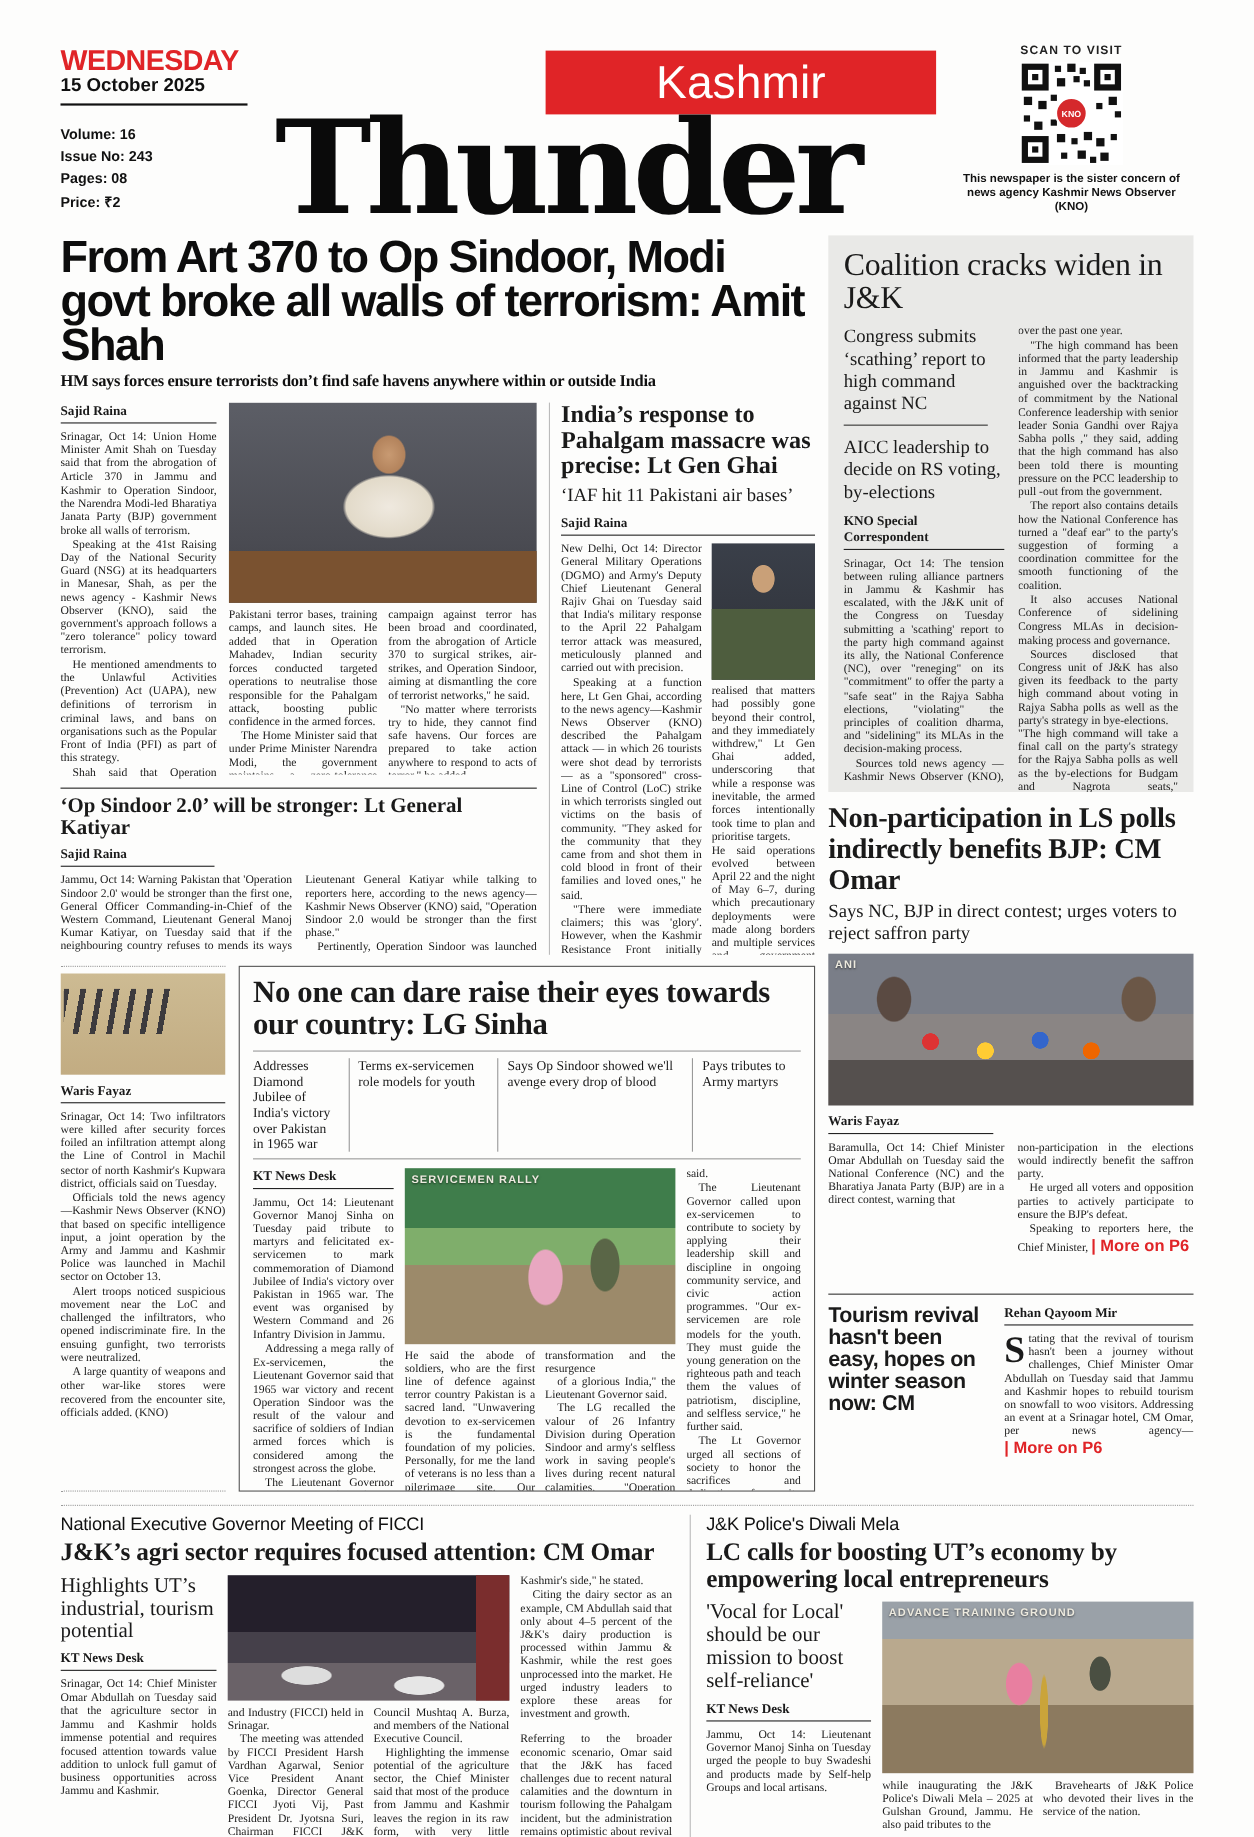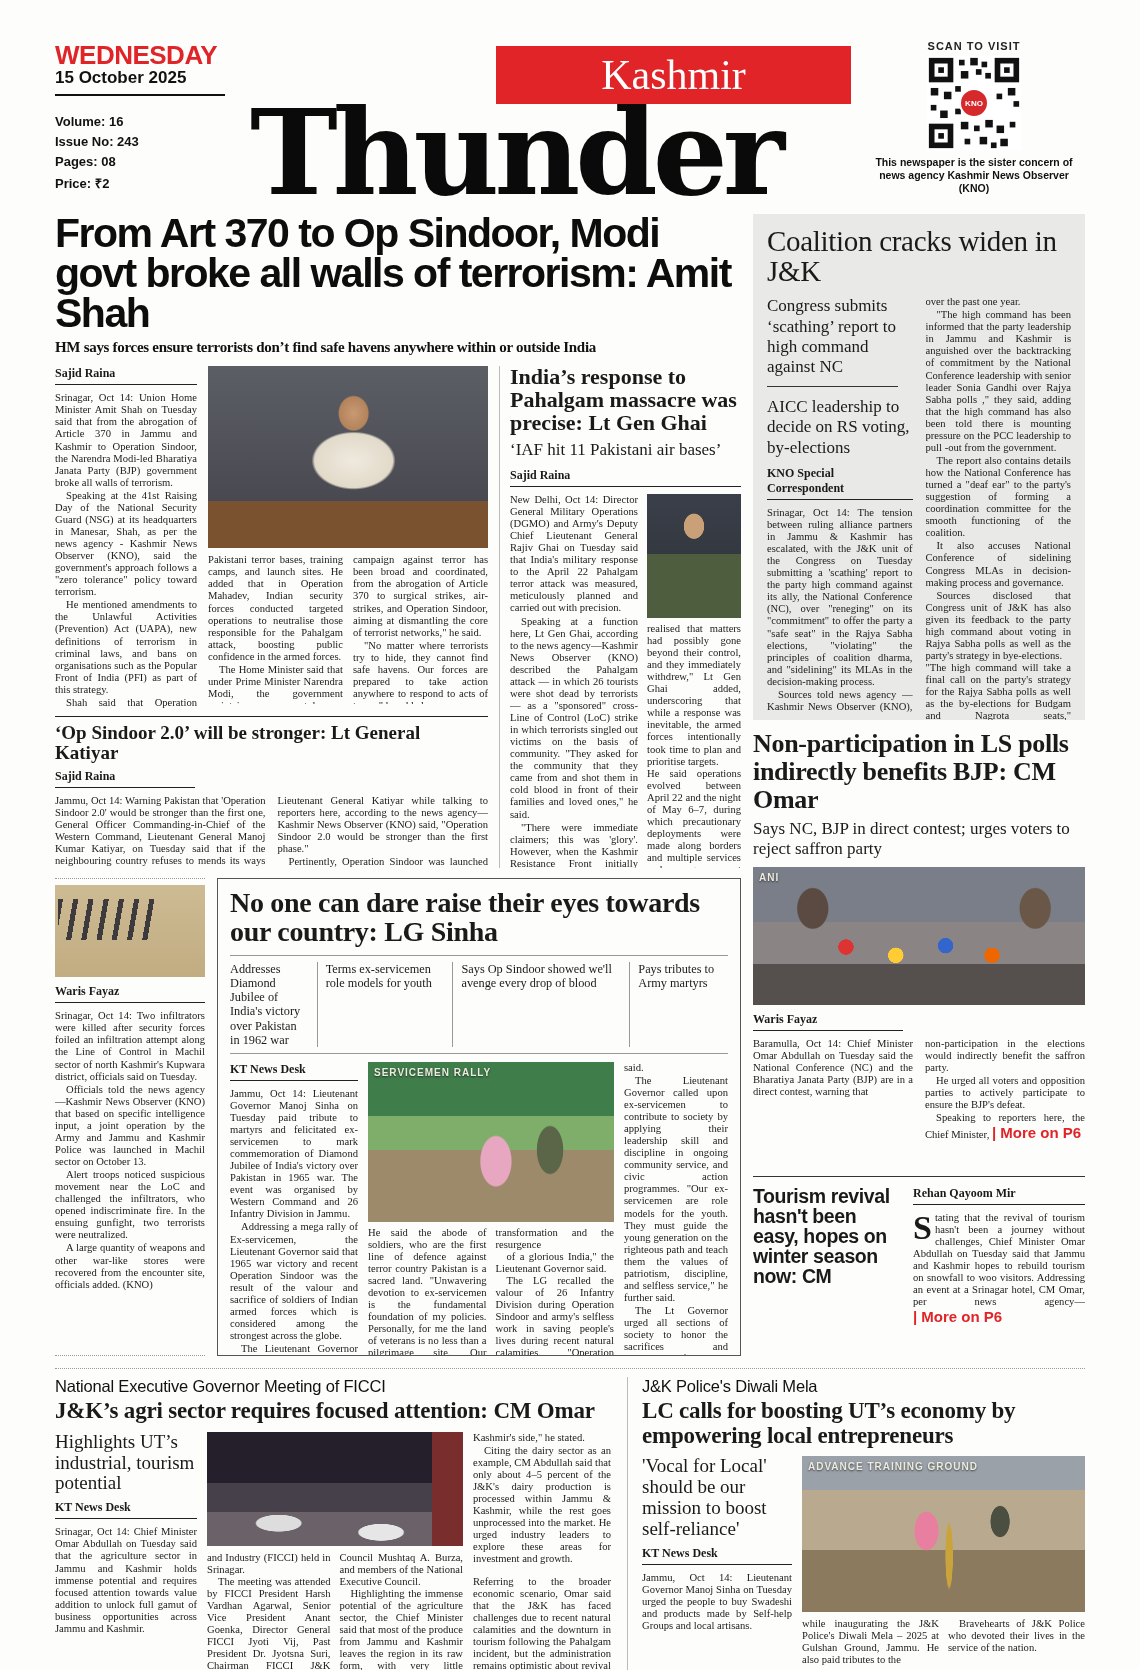--- a/index.html
+++ b/index.html
@@ -14,7 +14,7 @@
   .voliss div { font-size:13px; font-weight:bold; color:#111; margin-bottom:5px; }
   .masthead { flex:1; position:relative; }
   .brand-box { position:absolute; top:10px; right:12px; width:355px; height:58px; background:#e02427; display:flex; align-items:center; justify-content:center; }
-  .brand-small { color:#fff; font-family:Liberation Serif, serif; font-size:42px; line-height:1; }
+  .brand-small { color:#fff; font-family:Liberation Sans, sans-serif; font-size:42px; line-height:1; }
   .brand-large { position:absolute; bottom:-6px; left:0; font-family:"DejaVu Serif",serif; font-weight:bold; font-size:118px; line-height:1; letter-spacing:-5px; color:#0a0a0a; }
   .hdr-right { width:222px; text-align:center; font-family:"Liberation Sans",sans-serif; padding-top:4px; }
   .scan { font-size:11px; font-weight:bold; letter-spacing:1px; color:#222; margin-bottom:4px; }

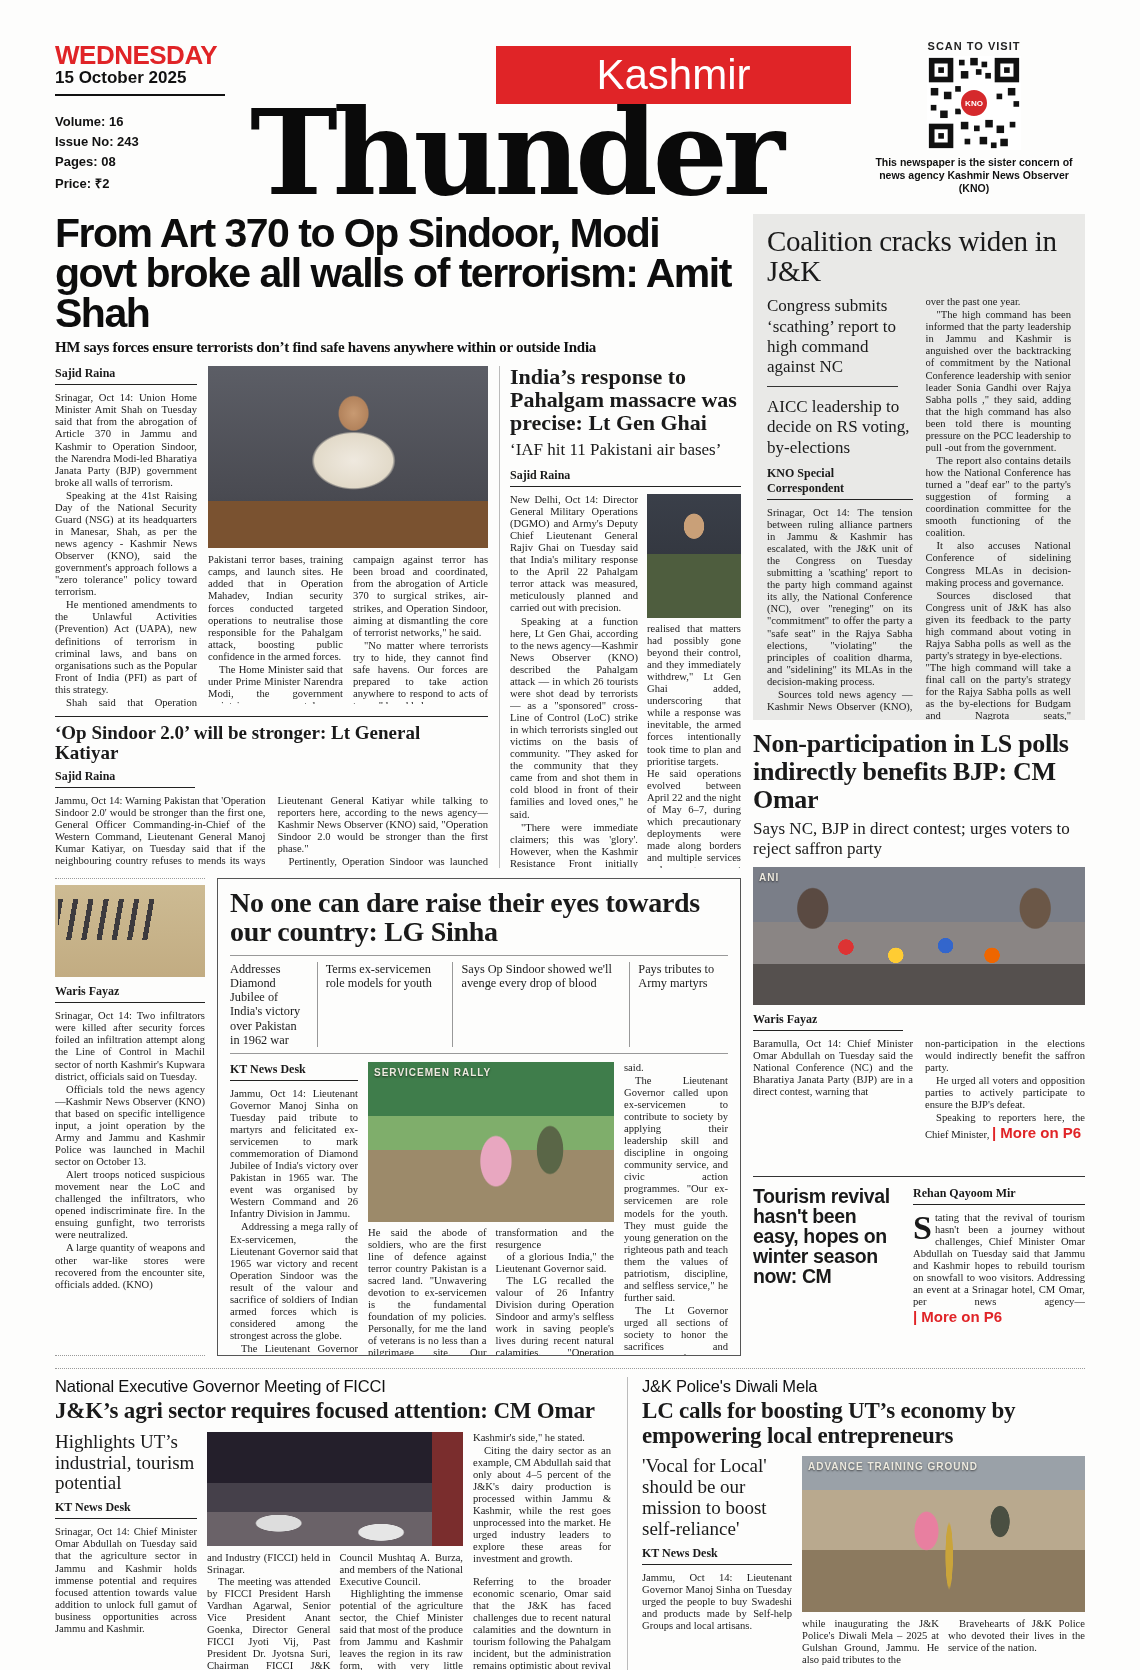--- a/index.html
+++ b/index.html
@@ -291,7 +291,7 @@
         <div class="sinha-box">
           <div class="sinha-hl">No one can dare raise their eyes towards our country: LG Sinha</div>
           <div class="sinha-decks">
-            <div class="dk">Addresses Diamond Jubilee of India's victory over Pakistan in 1962 war</div>
+            <div class="dk">Addresses Diamond Jubilee of India's victory over Pakistan in 1965 war</div>
             <div class="dk">Terms ex-servicemen role models for youth</div>
             <div class="dk">Says Op Sindoor showed we'll avenge every drop of blood</div>
             <div class="dk">Pays tributes to Army martyrs</div>

